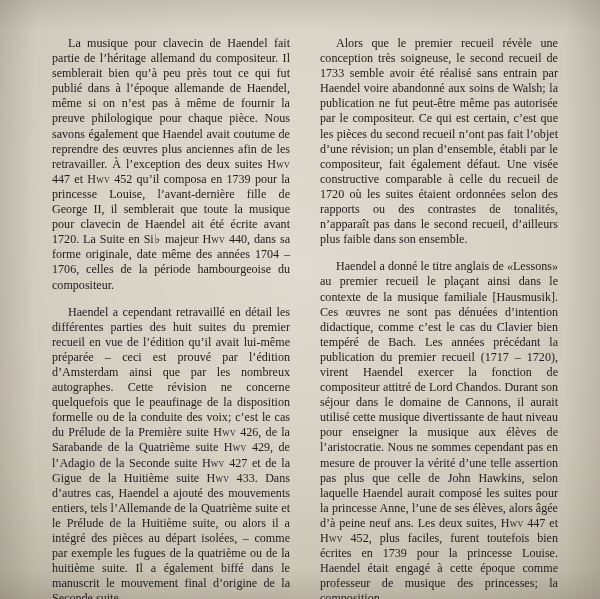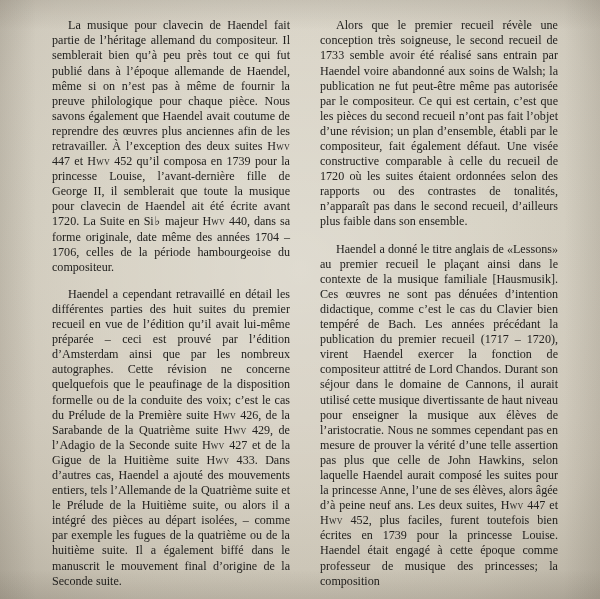--- a/index.html
+++ b/index.html
@@ -41,7 +41,6 @@
     bottom: 28px;
     display: flex;
     gap: 30px;
-    align-items: center;
   }
   .column {
     width: 238px;

